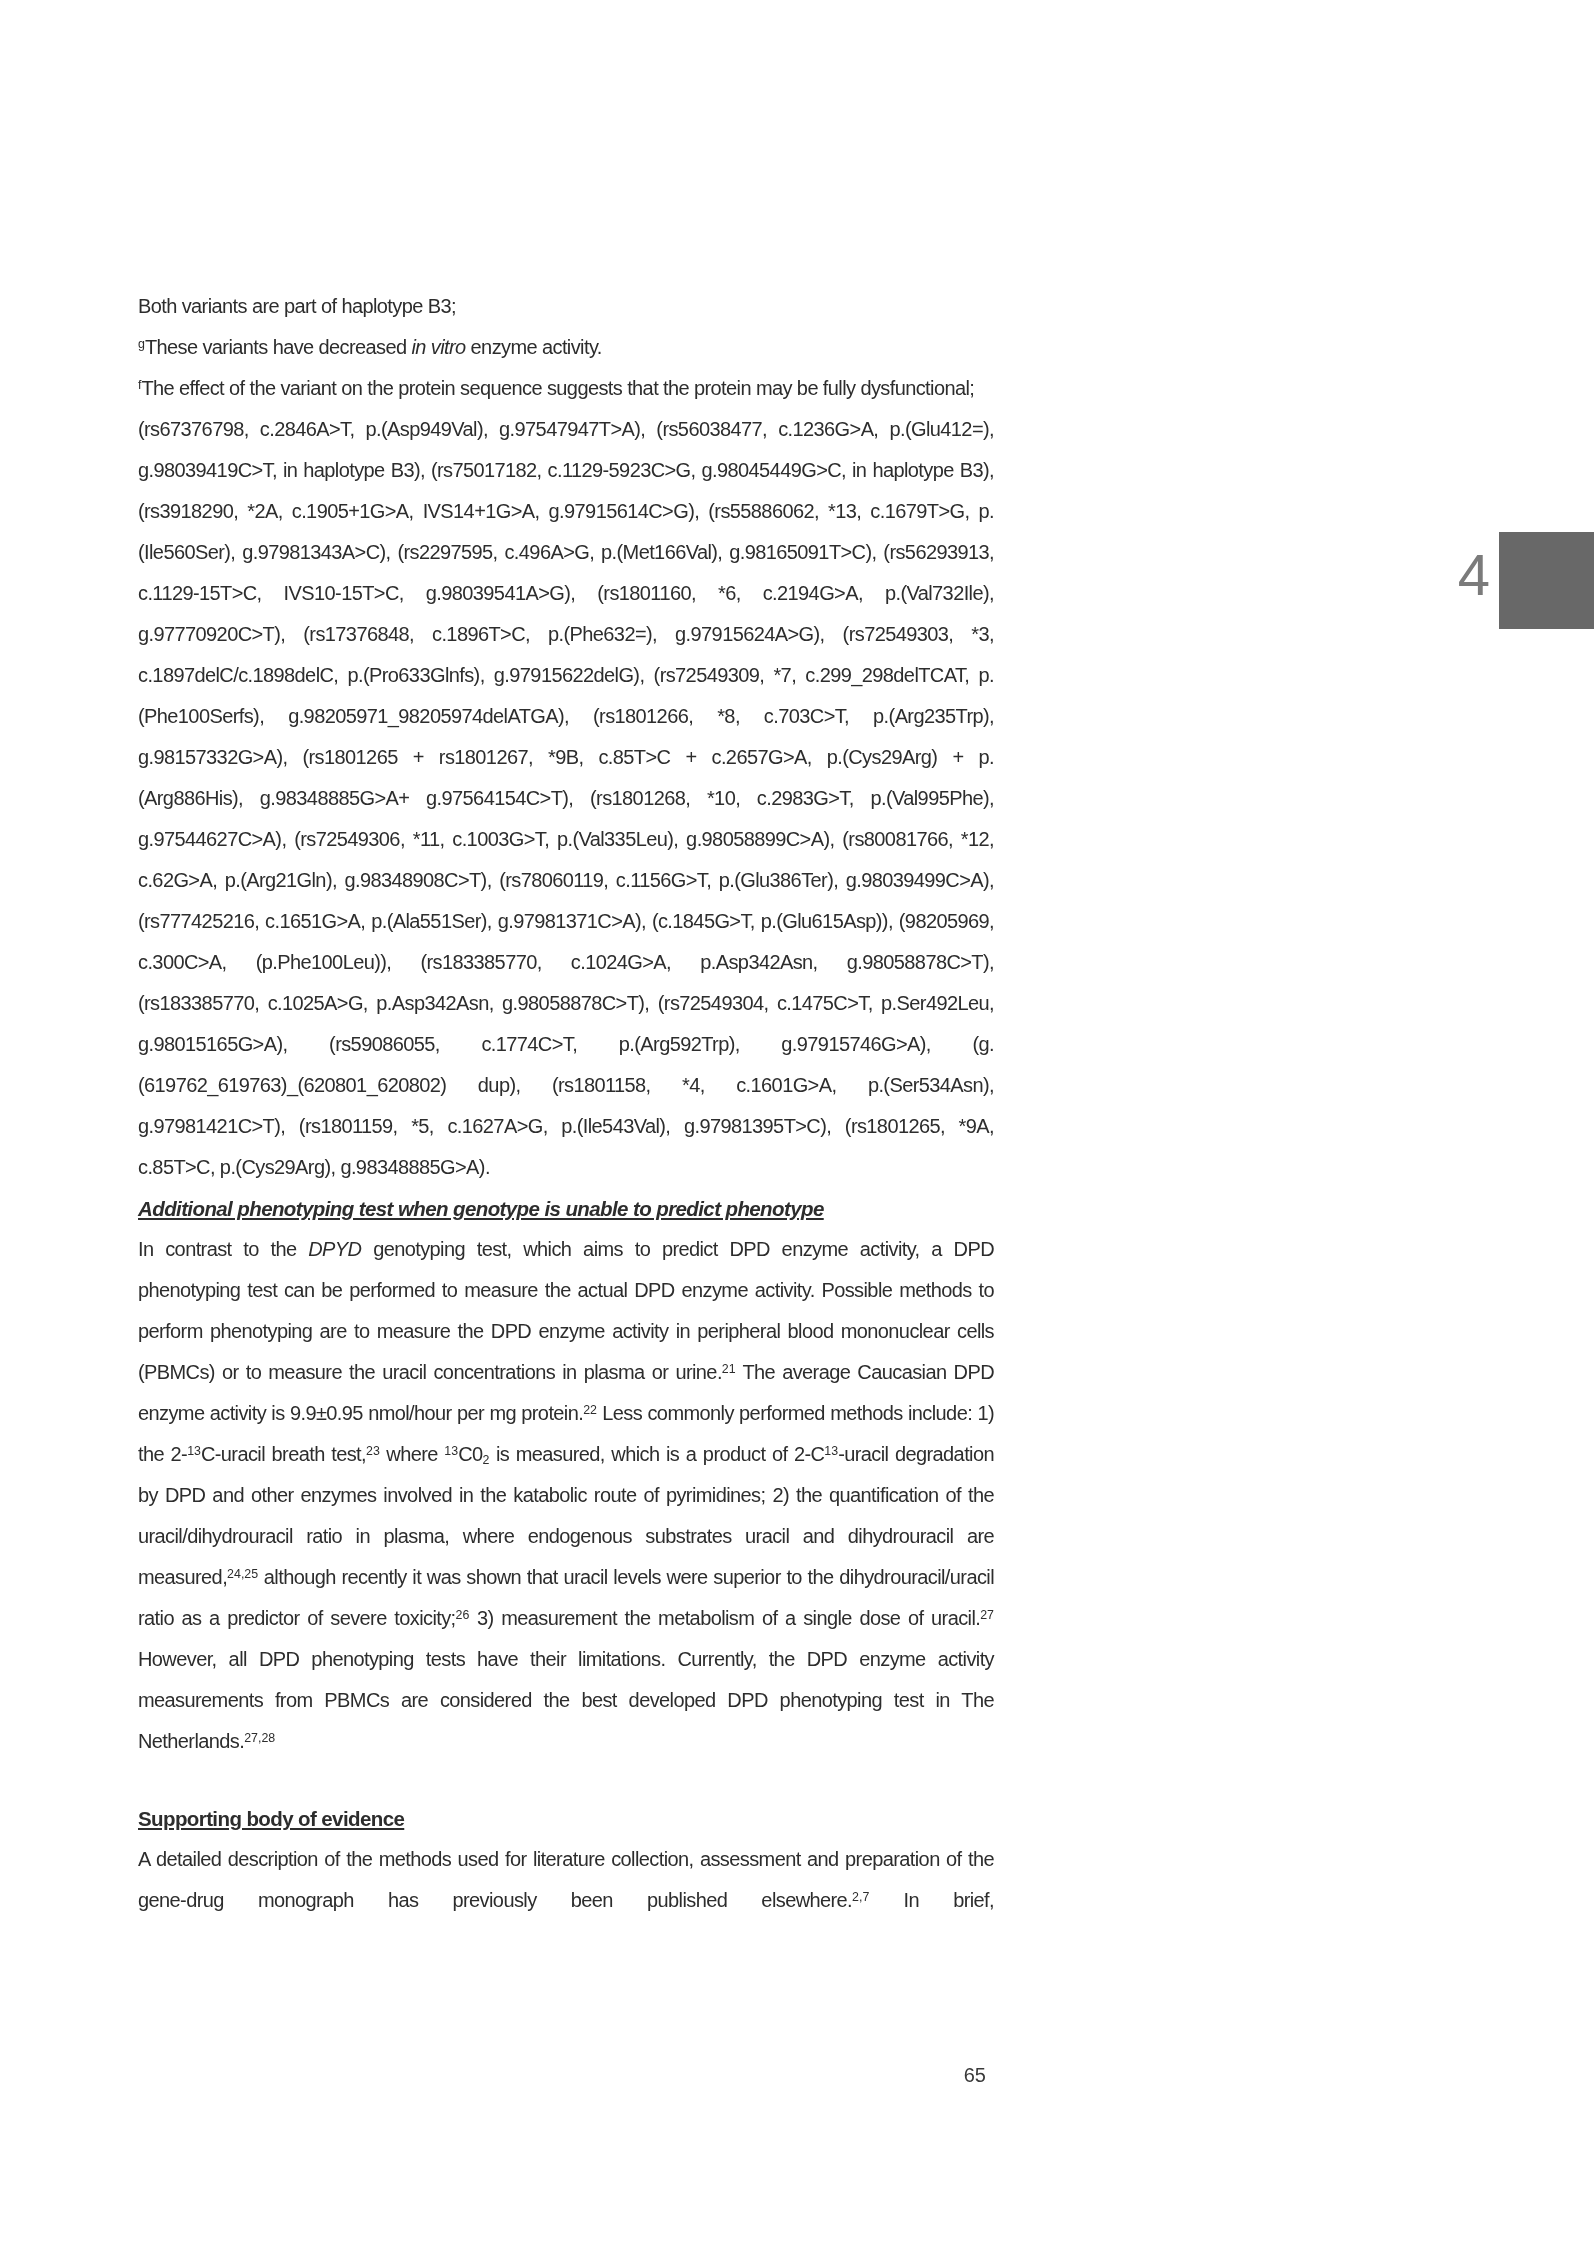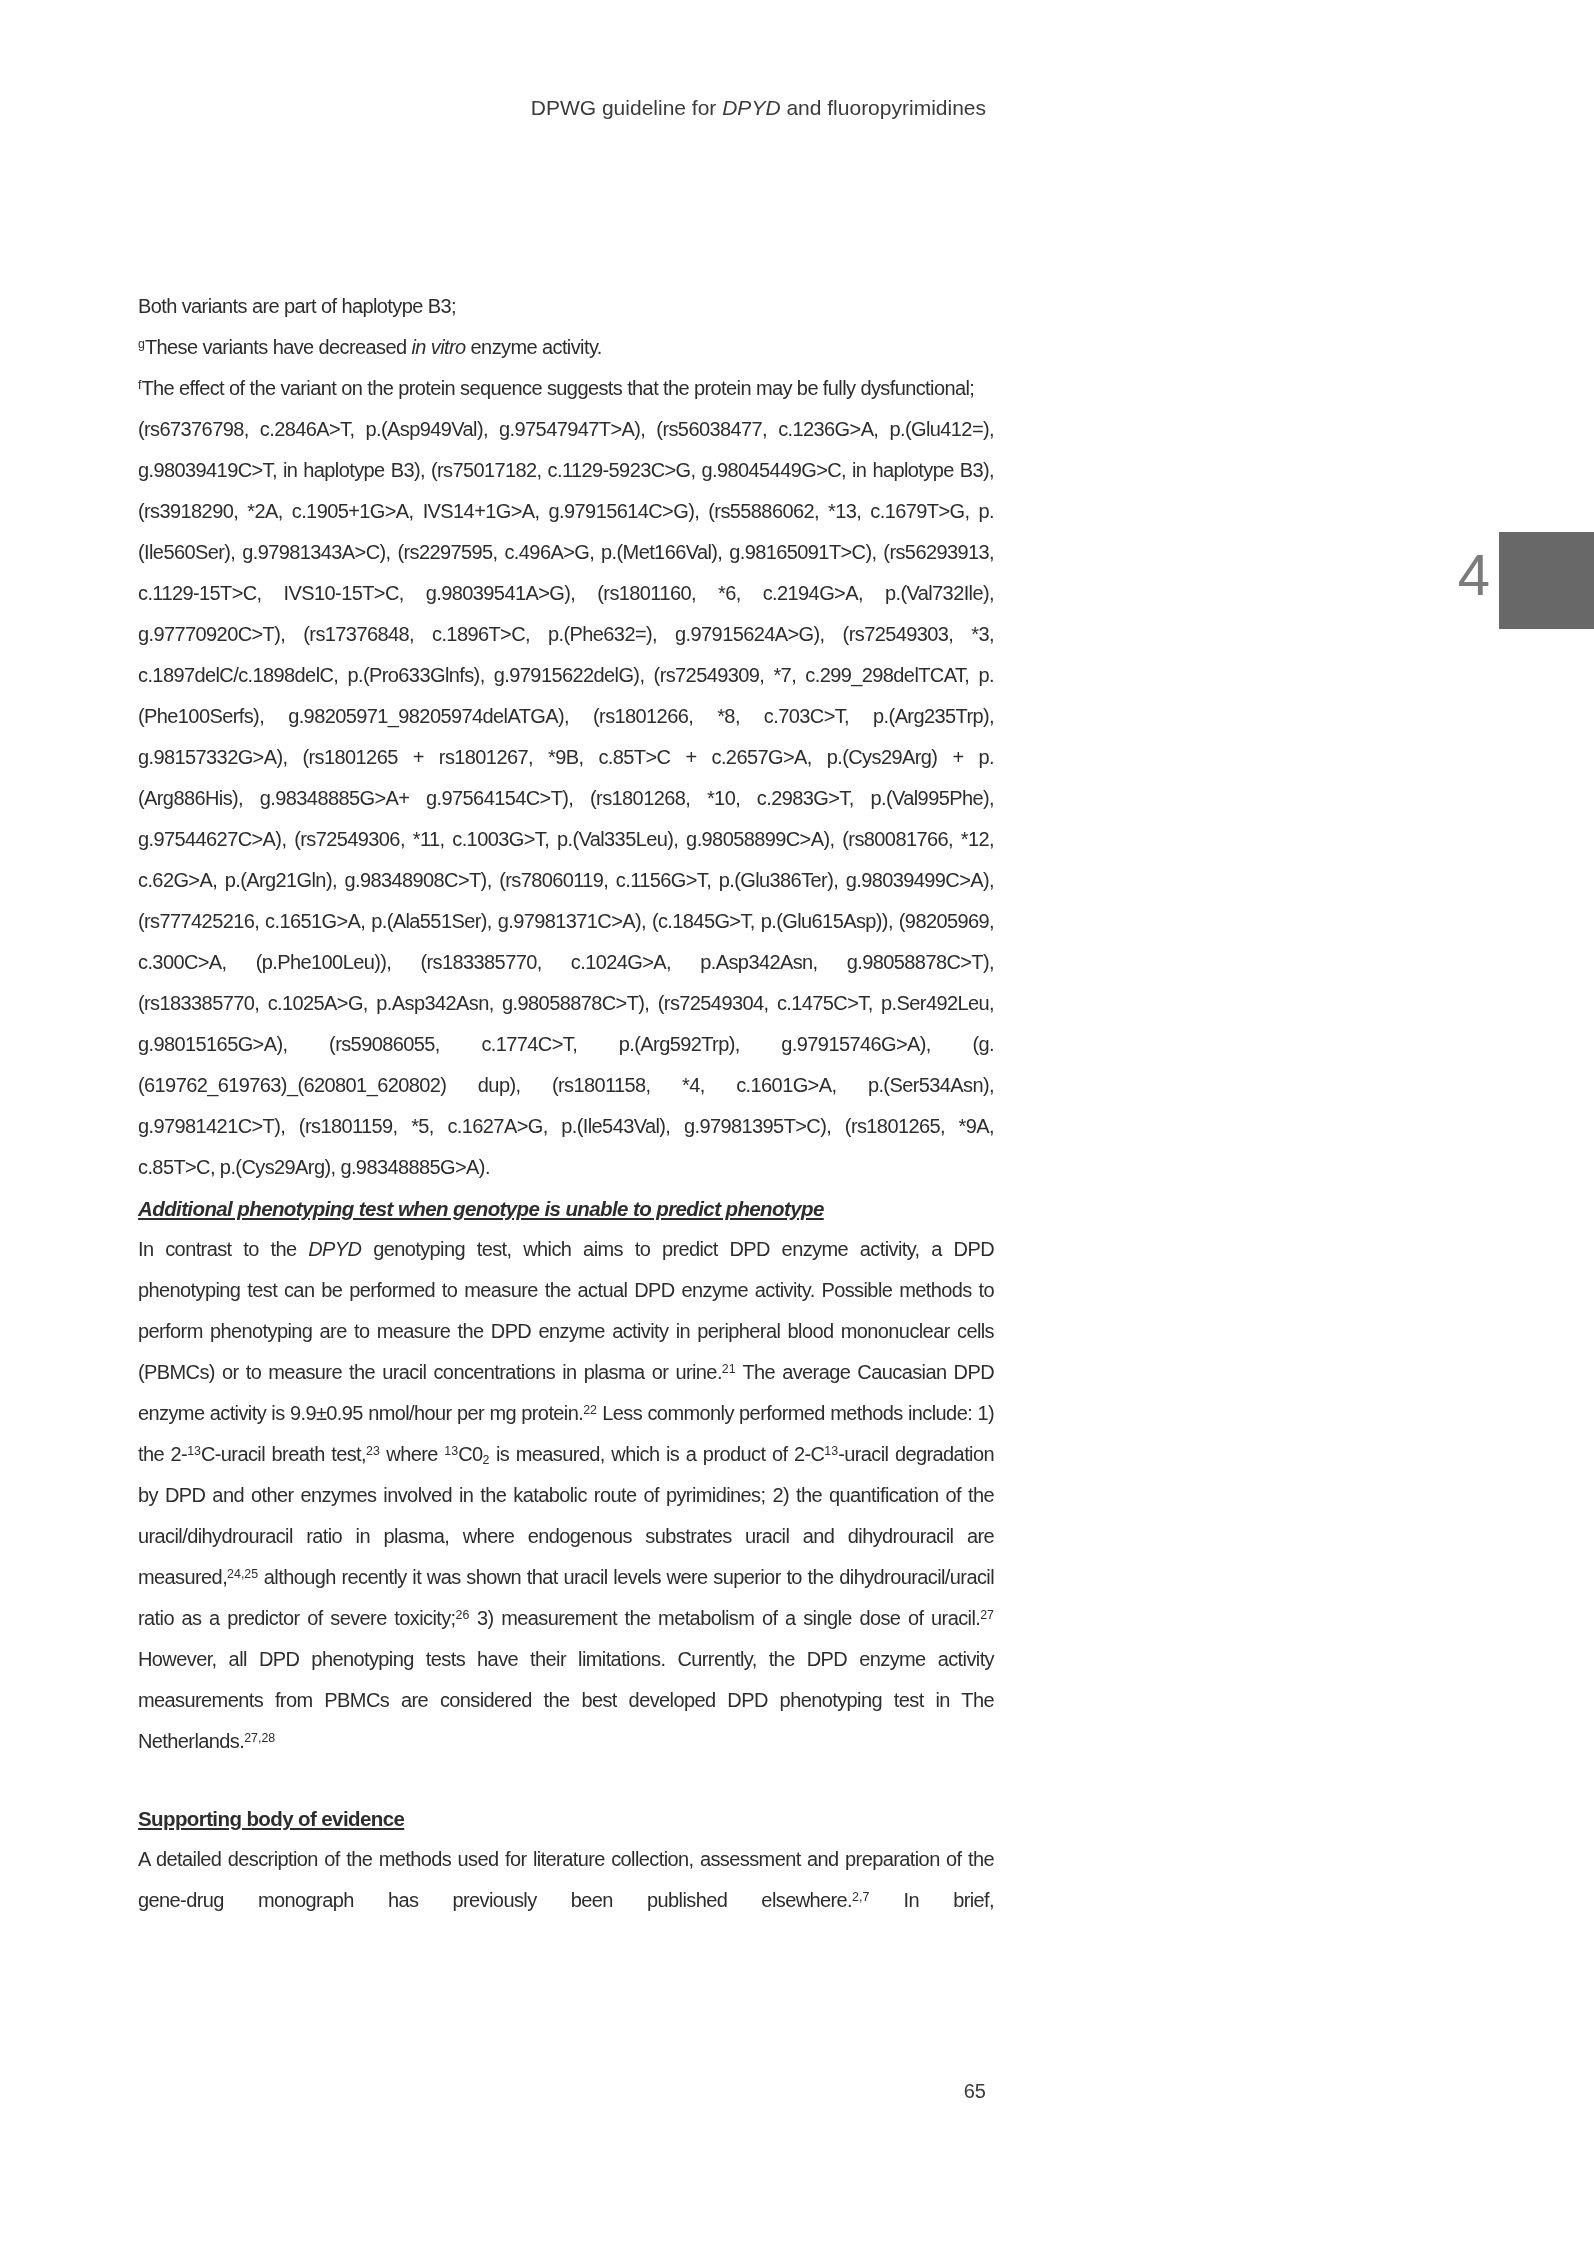--- a/index.html
+++ b/index.html
@@ -48,9 +48,6 @@
 
 <div class="page">
 
-  <div class="running-header">
-    <span><span>DPWG guideline for </span><i>DPYD</i><span> and fluoropyrimidines</span></span>
-  </div>
 
   <div class="chapter-num">4</div>
   <div class="chapter-box"></div>

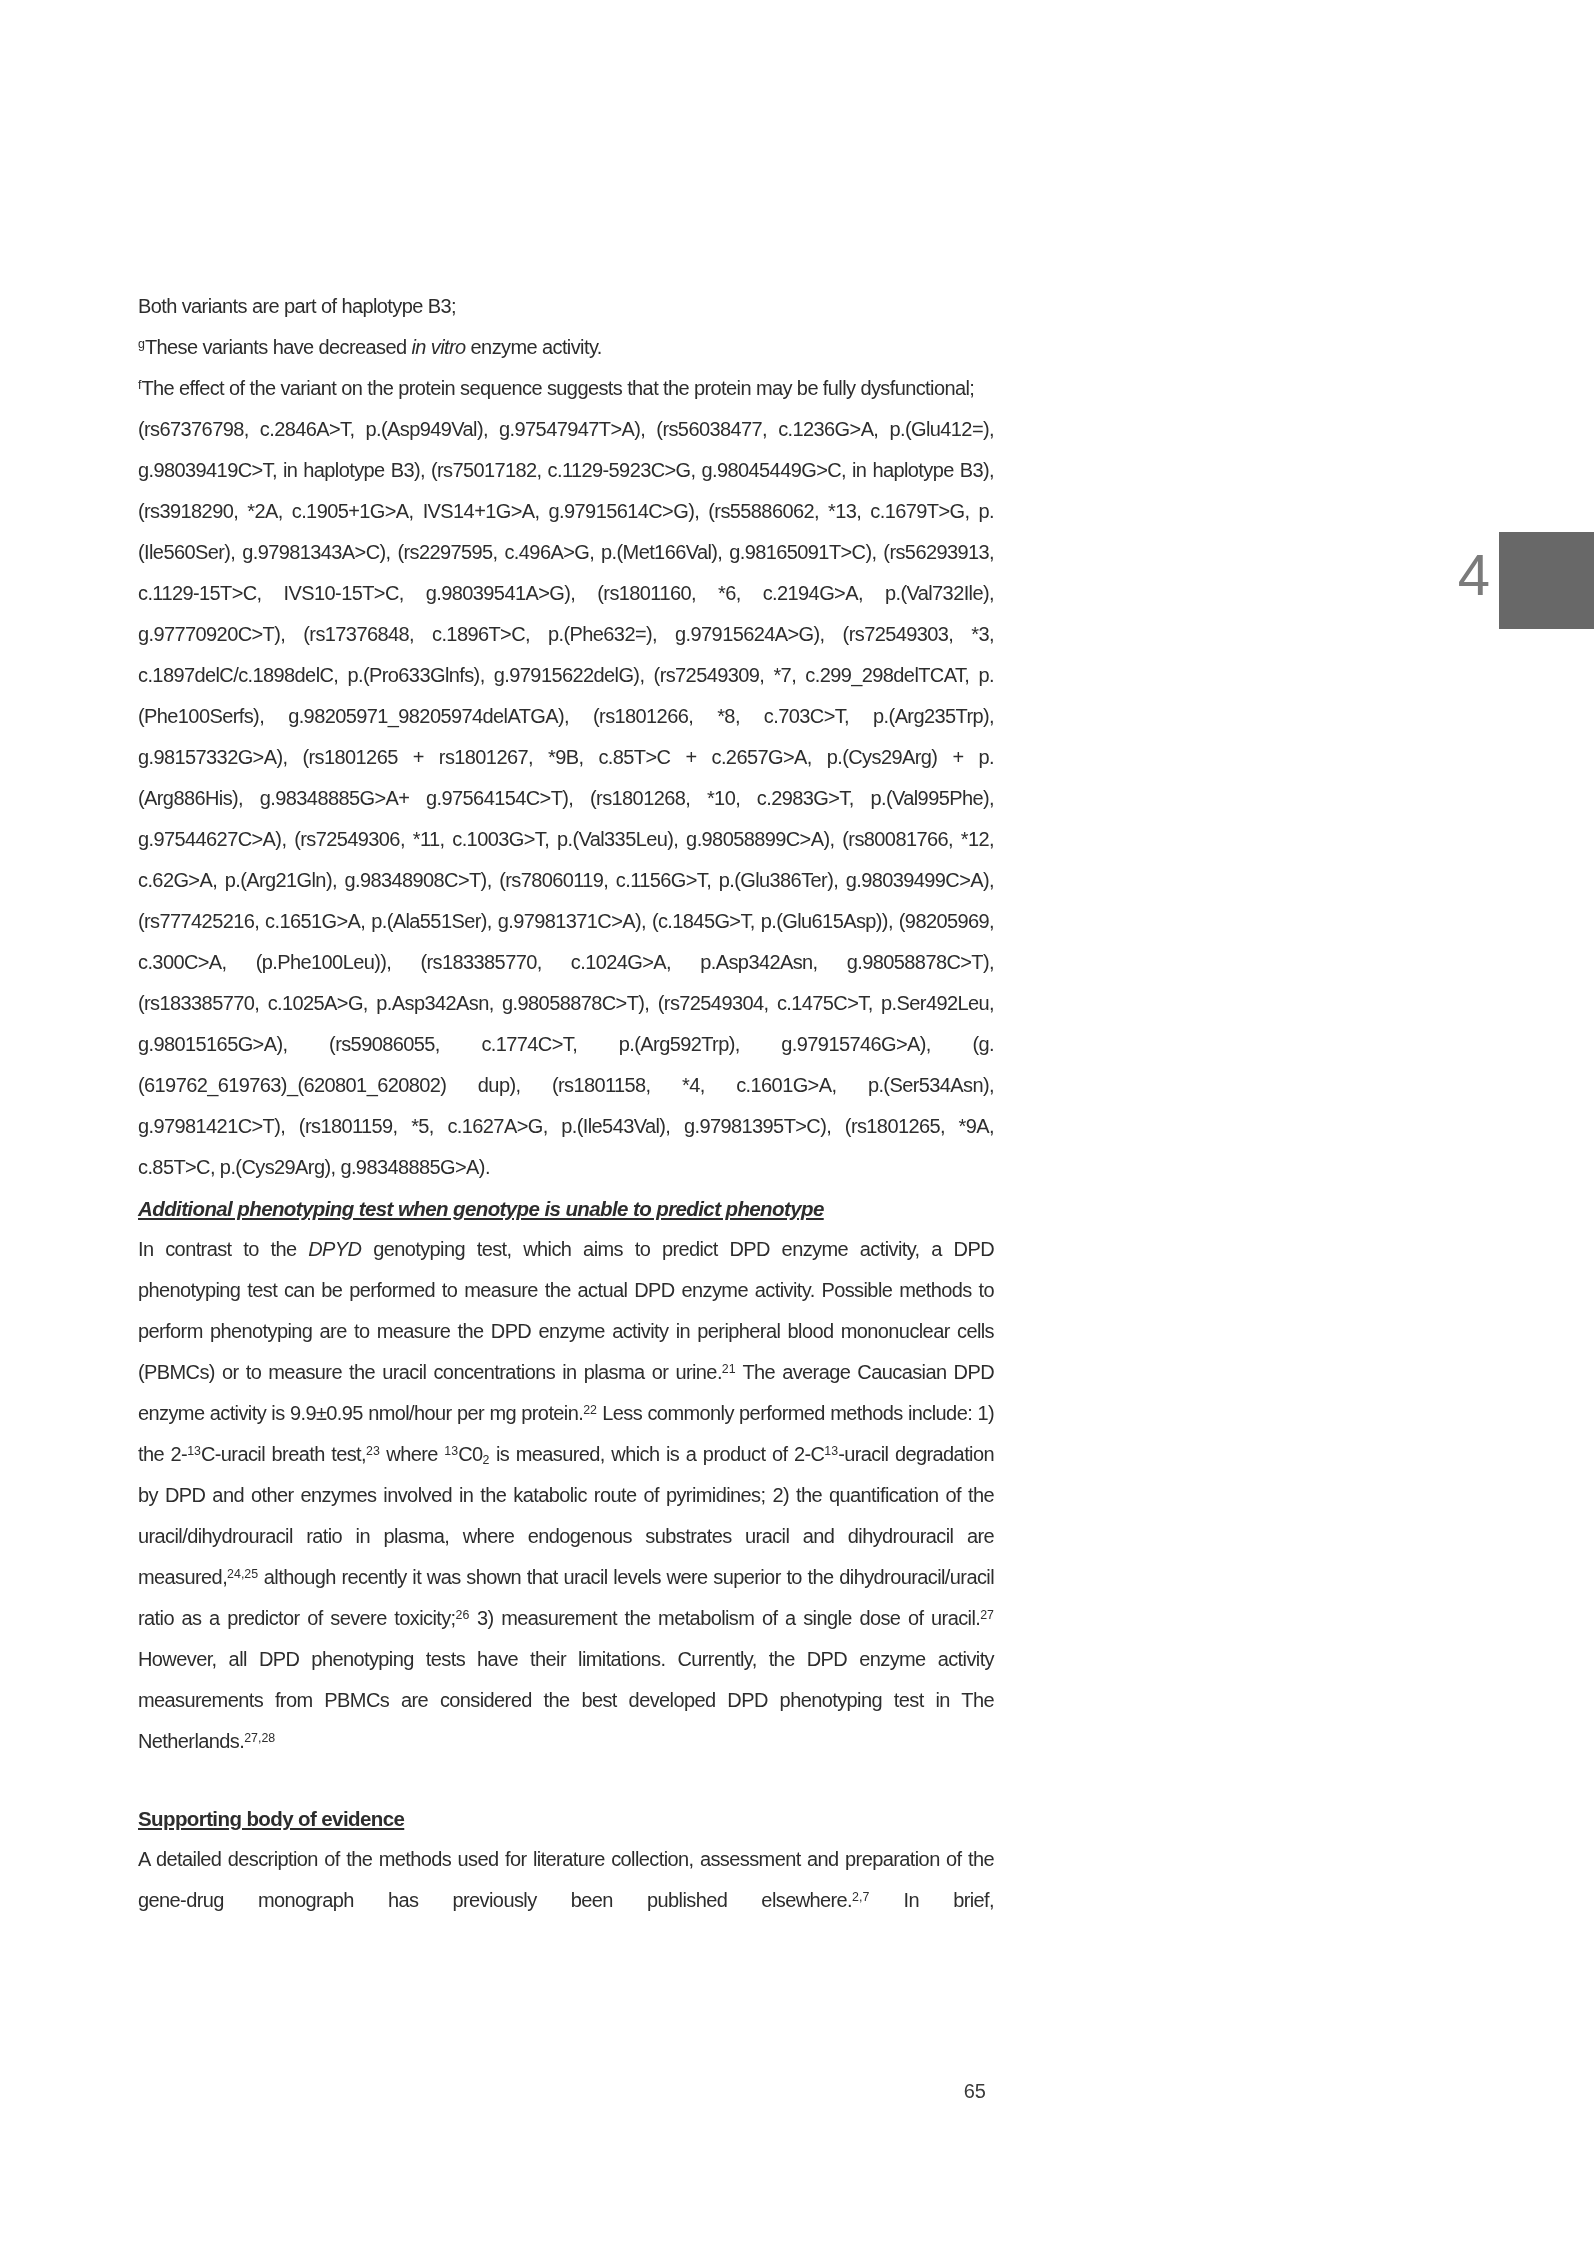--- a/index.html
+++ b/index.html
@@ -40,7 +40,7 @@
   }
   .page-number{
     position:absolute;left:130px;top:2064px;width:856px;
-    text-align:right;font-size:20px;color:#3a3a3a;margin-top:16px;
+    text-align:right;font-size:20px;color:#3a3a3a;
   }
 </style>
 </head>

